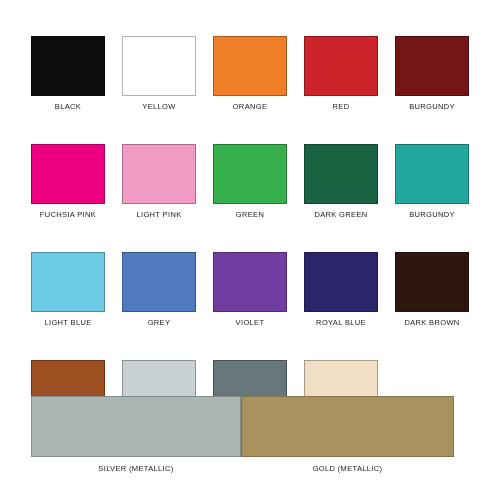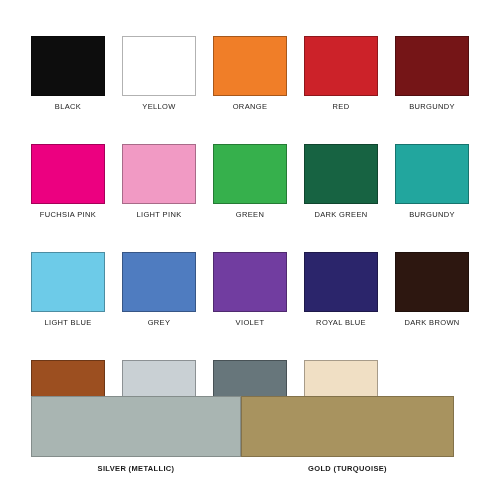--- a/index.html
+++ b/index.html
@@ -65,7 +65,6 @@
     width: 369px;
     display: flex;
     justify-content: space-between;
-    font-weight: bold;
   }
 
   .metallic-cell {

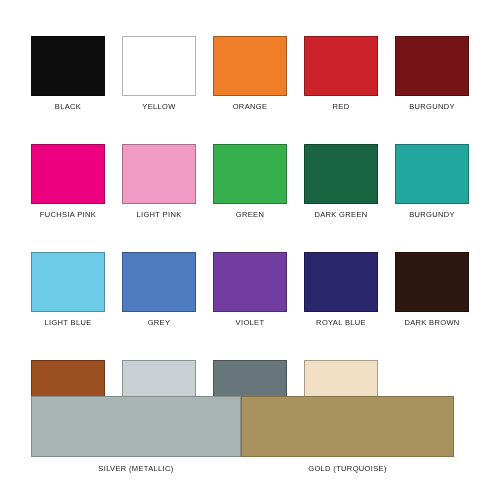--- a/index.html
+++ b/index.html
@@ -190,7 +190,7 @@
     </div>
     <div class="metallic-cell">
       <div class="metallic-chip gold-chip" style="background-color: rgb(168, 147, 95);"></div>
-      <div class="metallic-label">GOLD (TURQUOISE)</div>
+      <div class="metallic-label">GOLD (METALLIC)</div>
     </div>
   </div>
 

